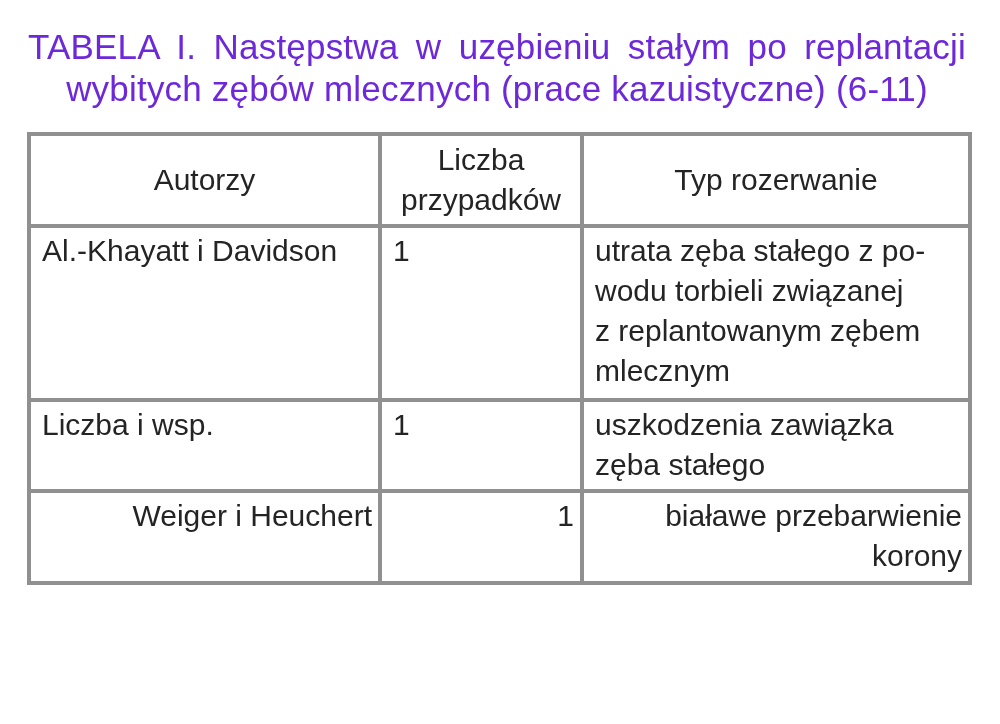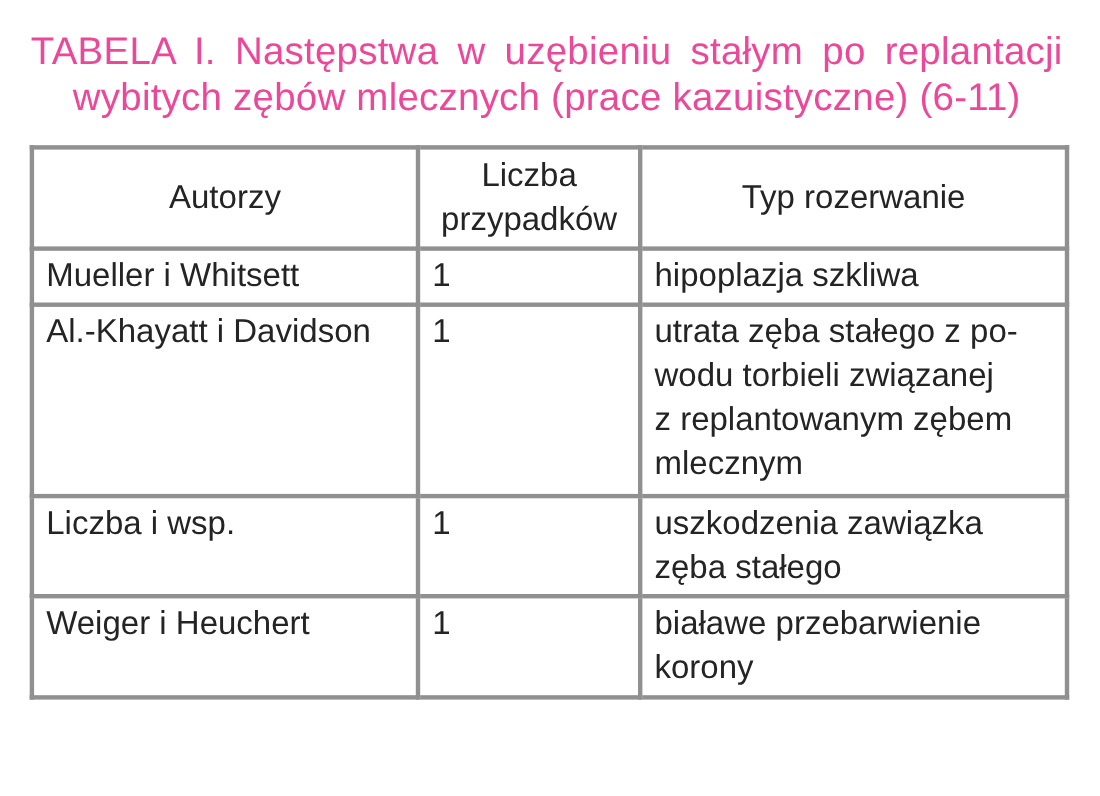--- a/index.html
+++ b/index.html
@@ -22,7 +22,7 @@
     width: 938px;
     font-size: 35px;
     line-height: 42px;
-    color: #ec4899;
+    color: #6d28d9;
     letter-spacing: 0.2px;
   }
   .title-line-1 {

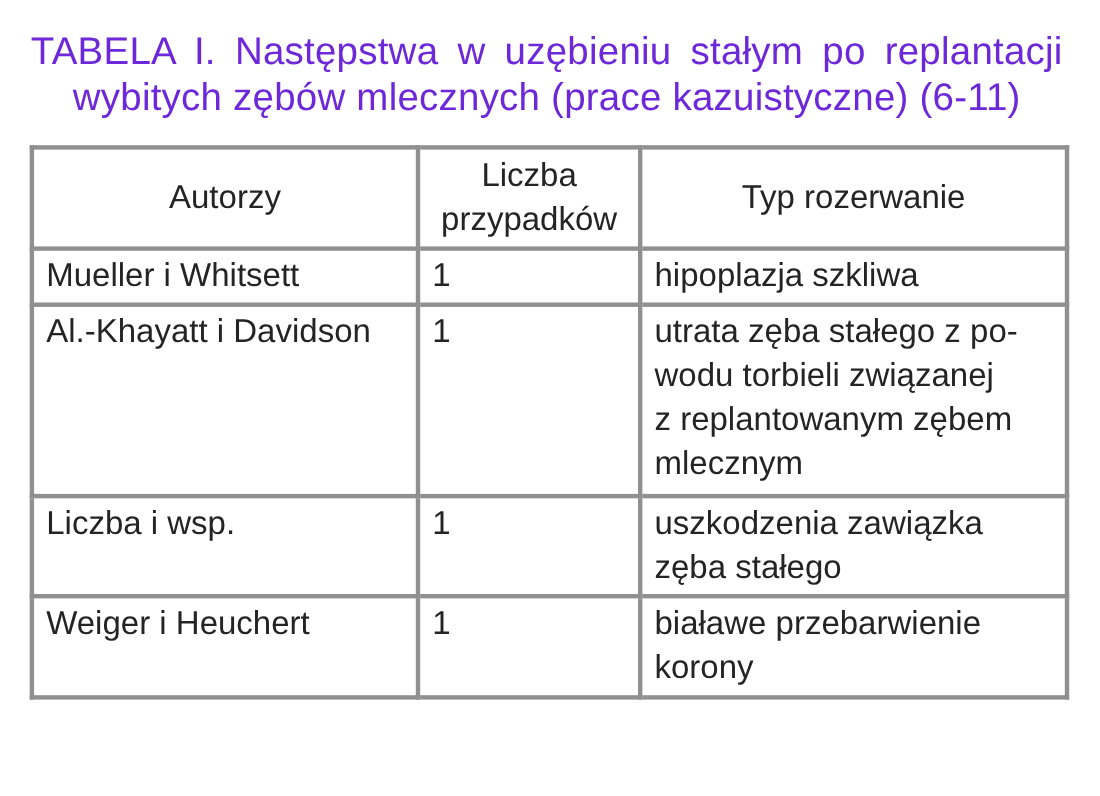--- a/index.html
+++ b/index.html
@@ -100,11 +100,6 @@
       </tr>
     </thead>
     <tbody>
-      <tr class="row-1">
-        <td>Mueller i Whitsett</td>
-        <td>1</td>
-        <td>hipoplazja szkliwa</td>
-      </tr>
       <tr class="row-2">
         <td>Al.-Khayatt i Davidson</td>
         <td>1</td>

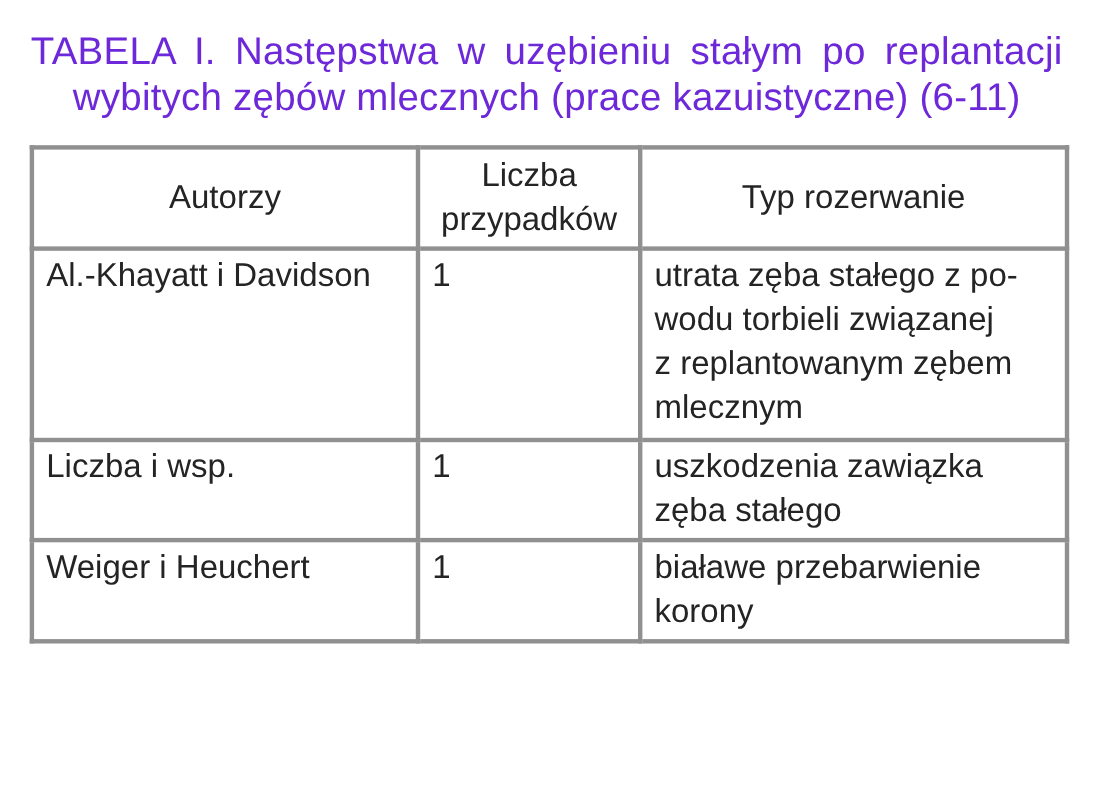--- a/index.html
+++ b/index.html
@@ -73,7 +73,7 @@
   tr.row-2 td { height: 163px; }
   tr.row-3 td { height: 80px; }
   tr.row-4 td { height: 78px; }
-  tr.row-5 td { height: 81px; }
+  tr.row-5 td { height: 81px; text-align: right; }
 </style>
 </head>
 <body>

